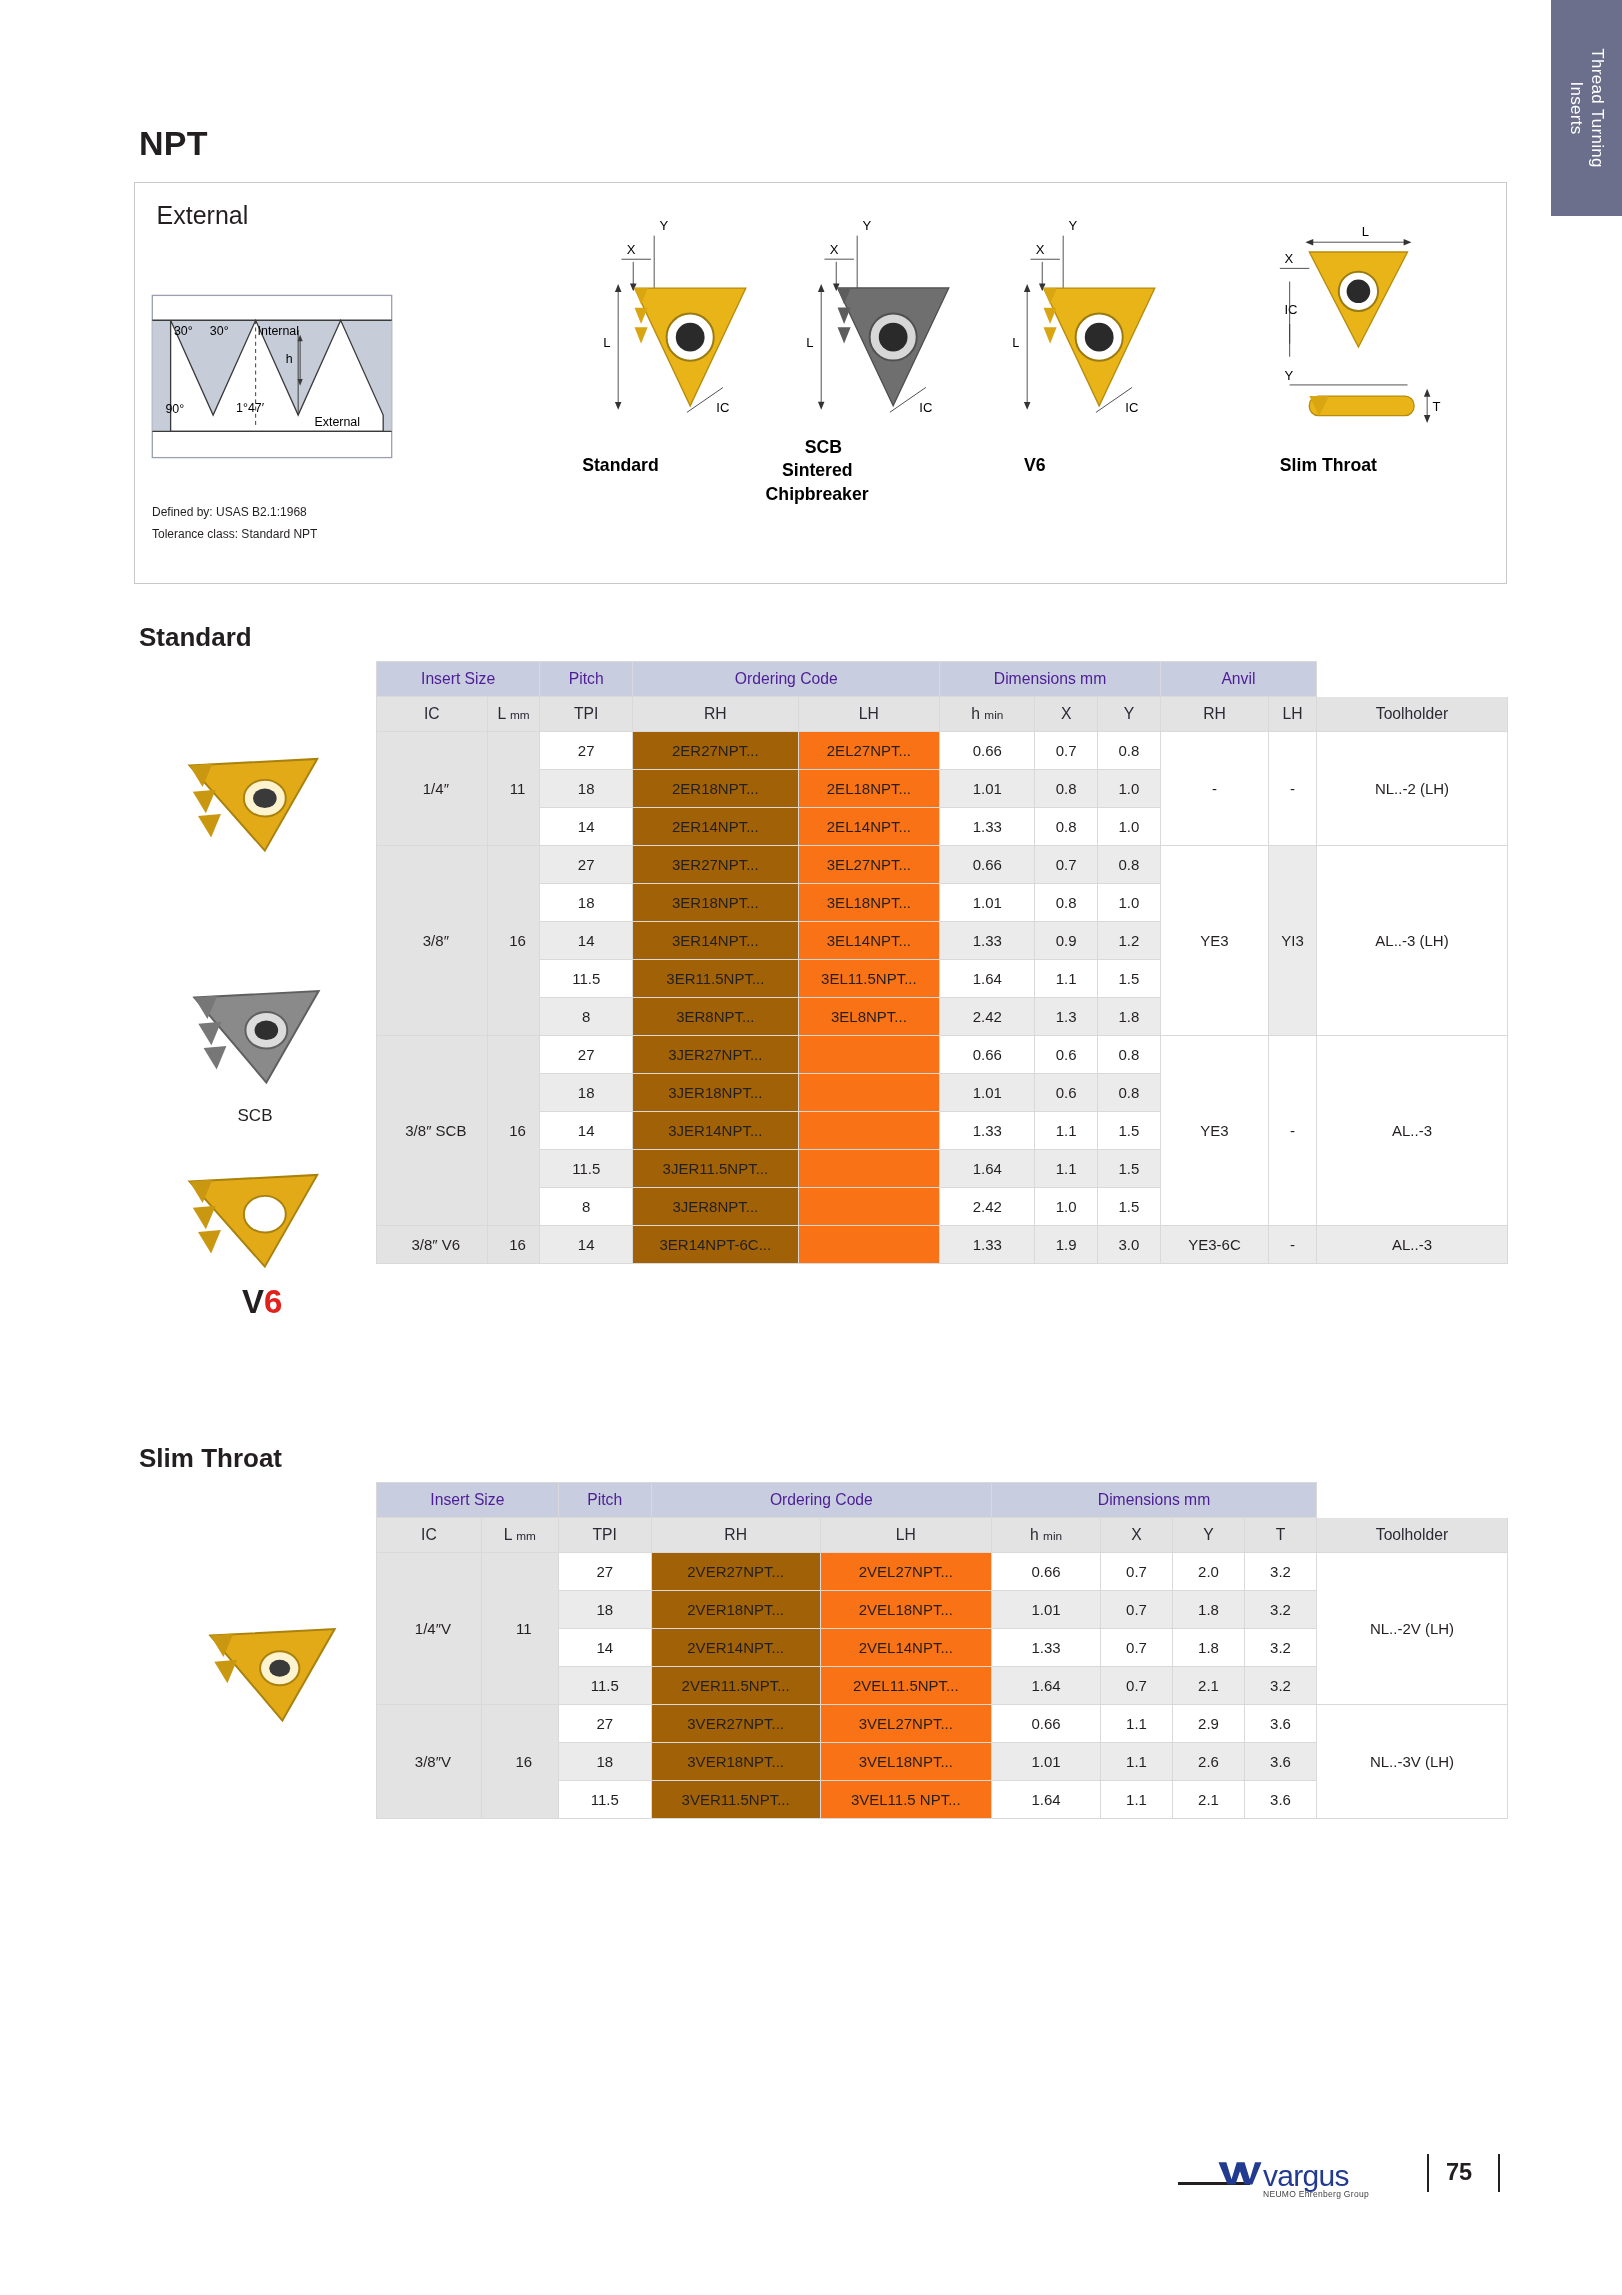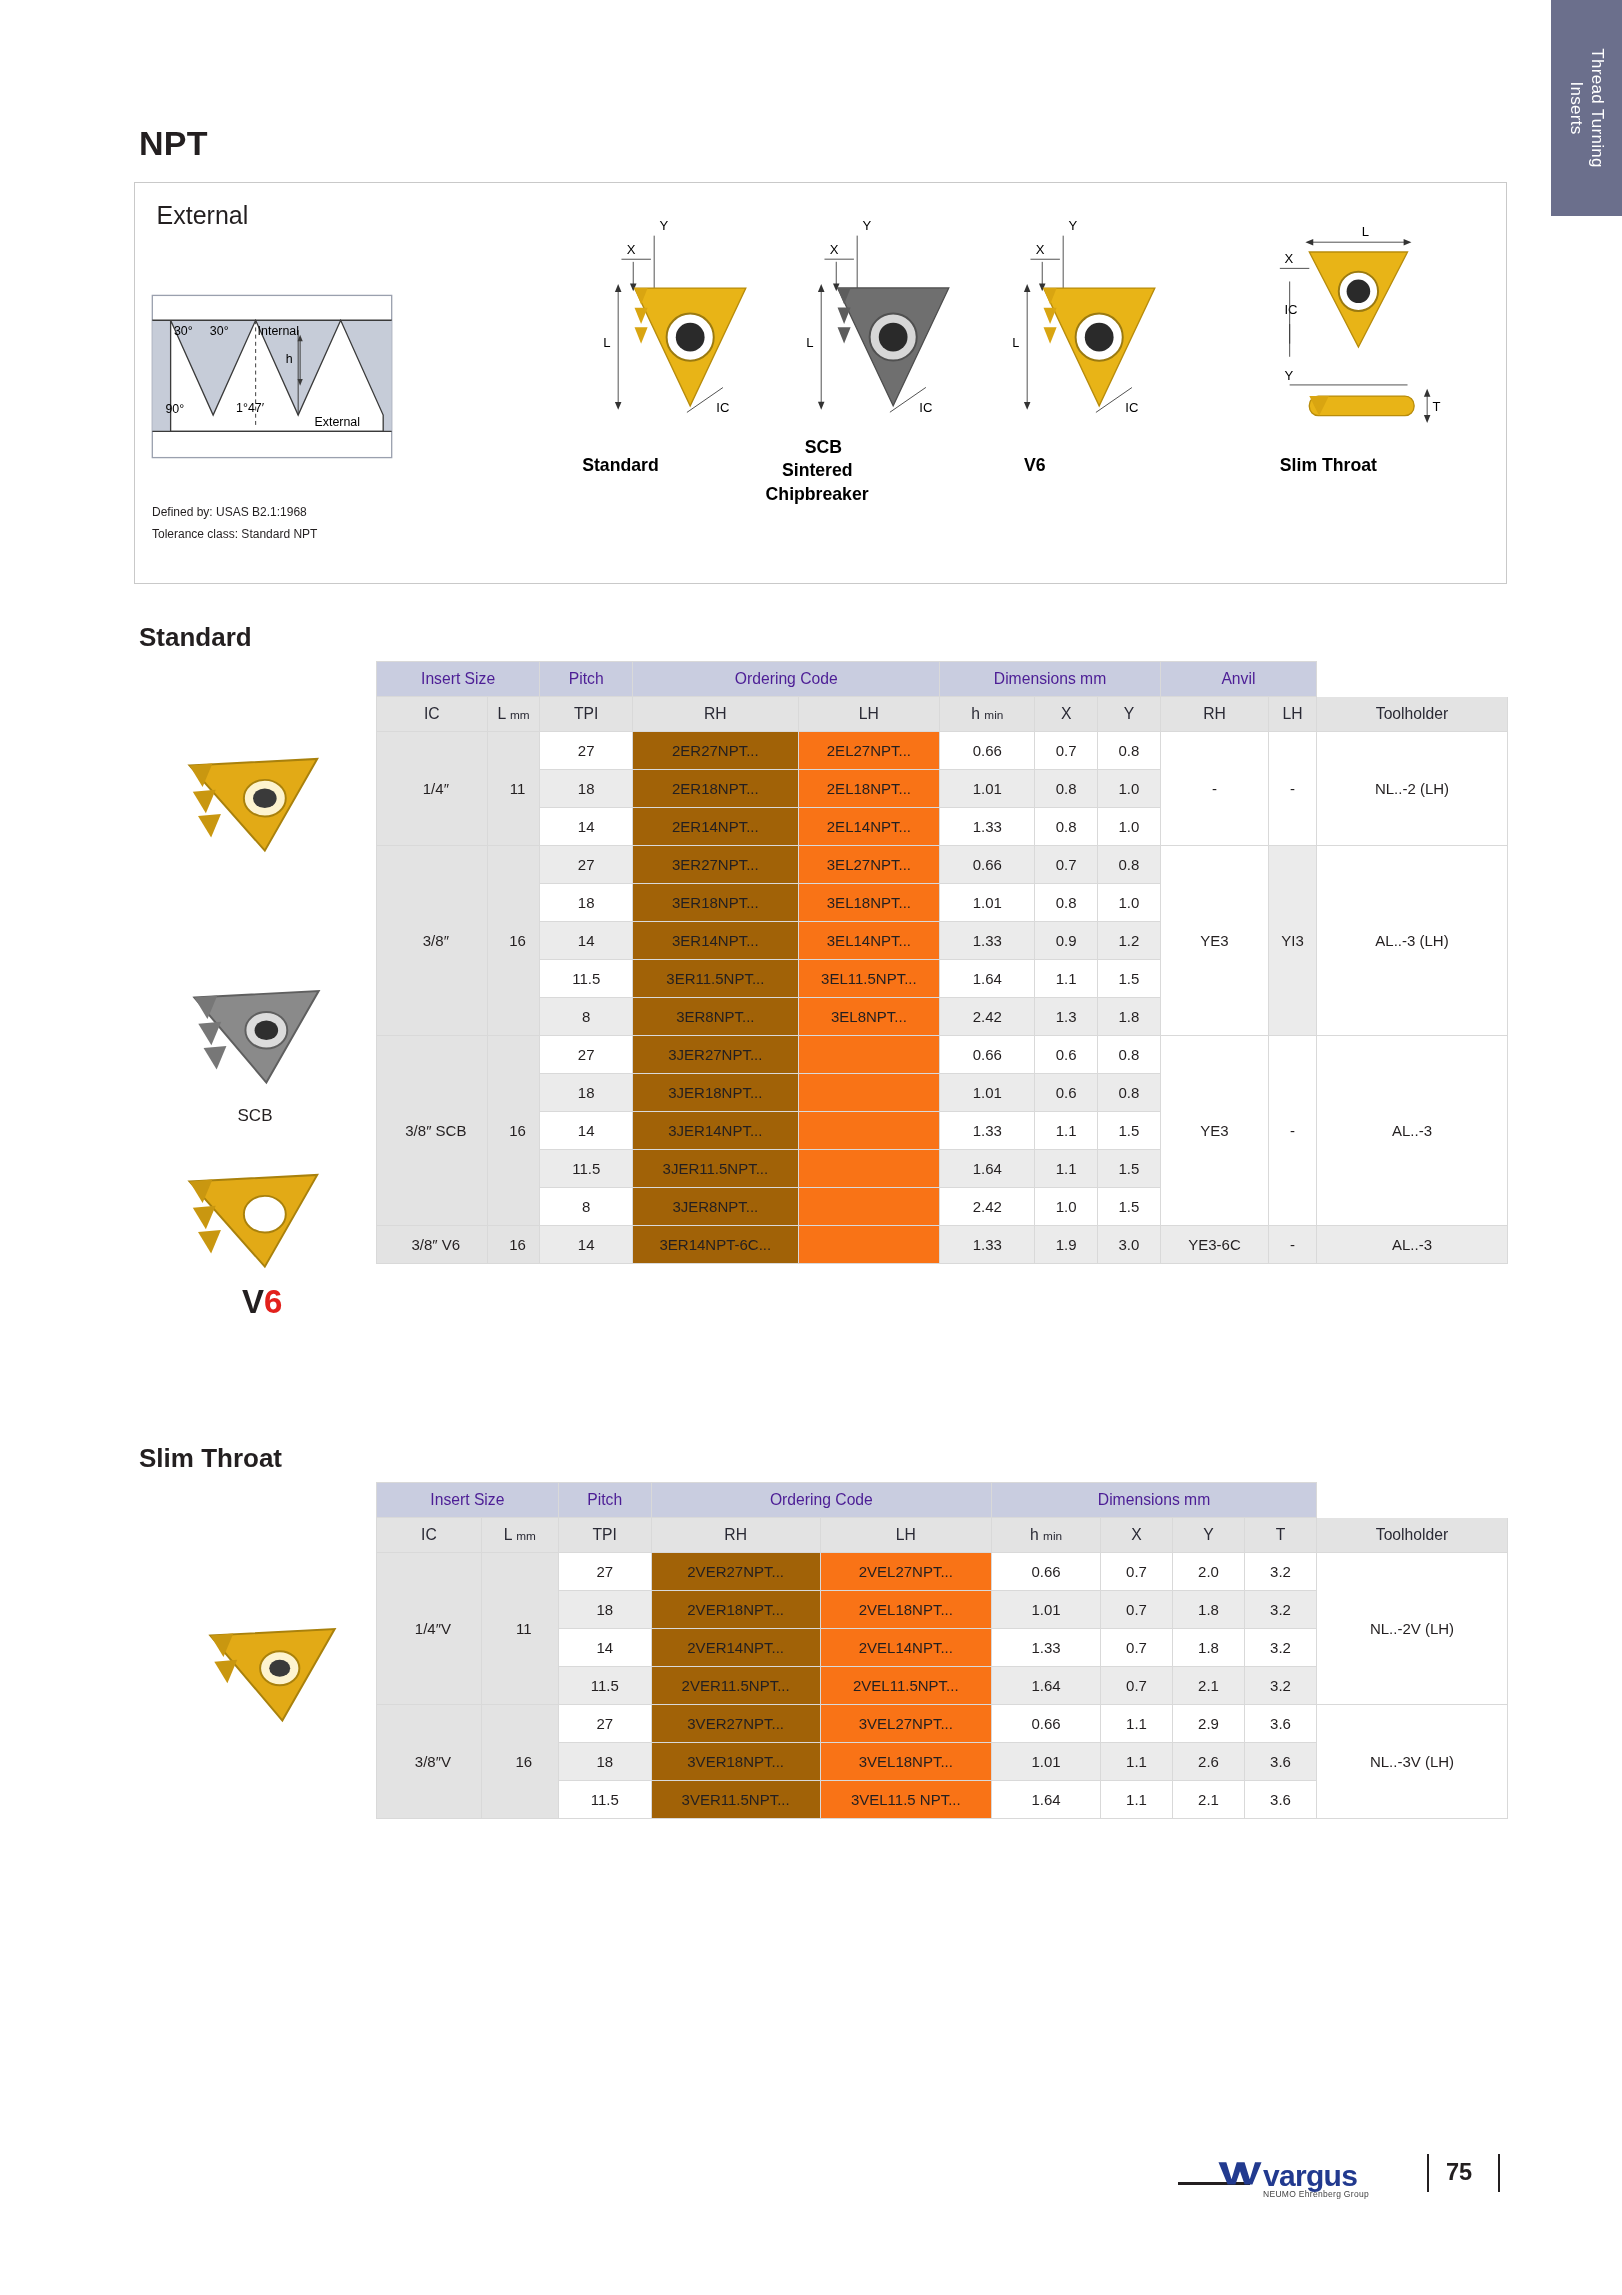--- a/index.html
+++ b/index.html
@@ -87,7 +87,7 @@
   .footer-rule{position:absolute;left:1178px;top:2182px;width:72px;height:3.3px;background:#231f20;}
   .brand{
     position:absolute; left:1224px; top:2159px;
-    font-size:30px; font-weight:bold; color:#223a8f; letter-spacing:-0.7px;
+    font-size:30px; font-weight:normal; color:#223a8f; letter-spacing:-0.7px;
   }
   .brand-sub{position:absolute;left:1263px;top:2189px;font-size:8.5px;color:#444;letter-spacing:0.3px;}
   .pagenum{position:absolute;left:1446px;top:2159px;font-size:23.6px;font-weight:bold;}

